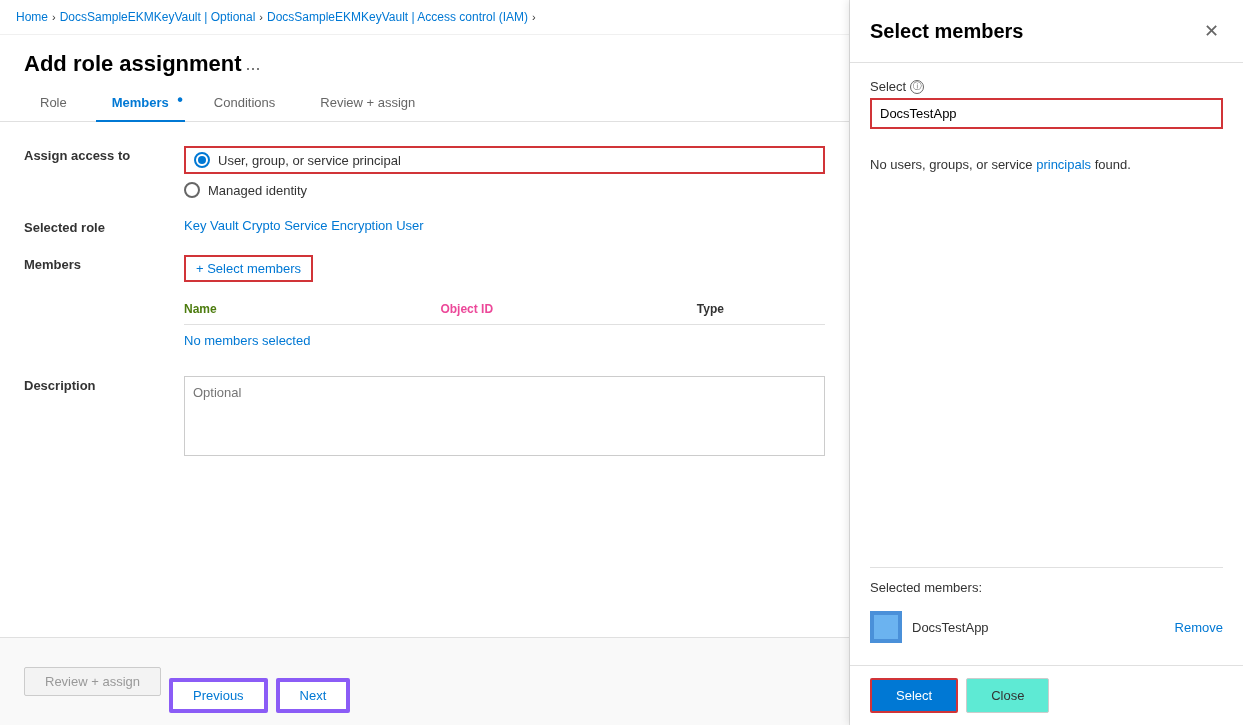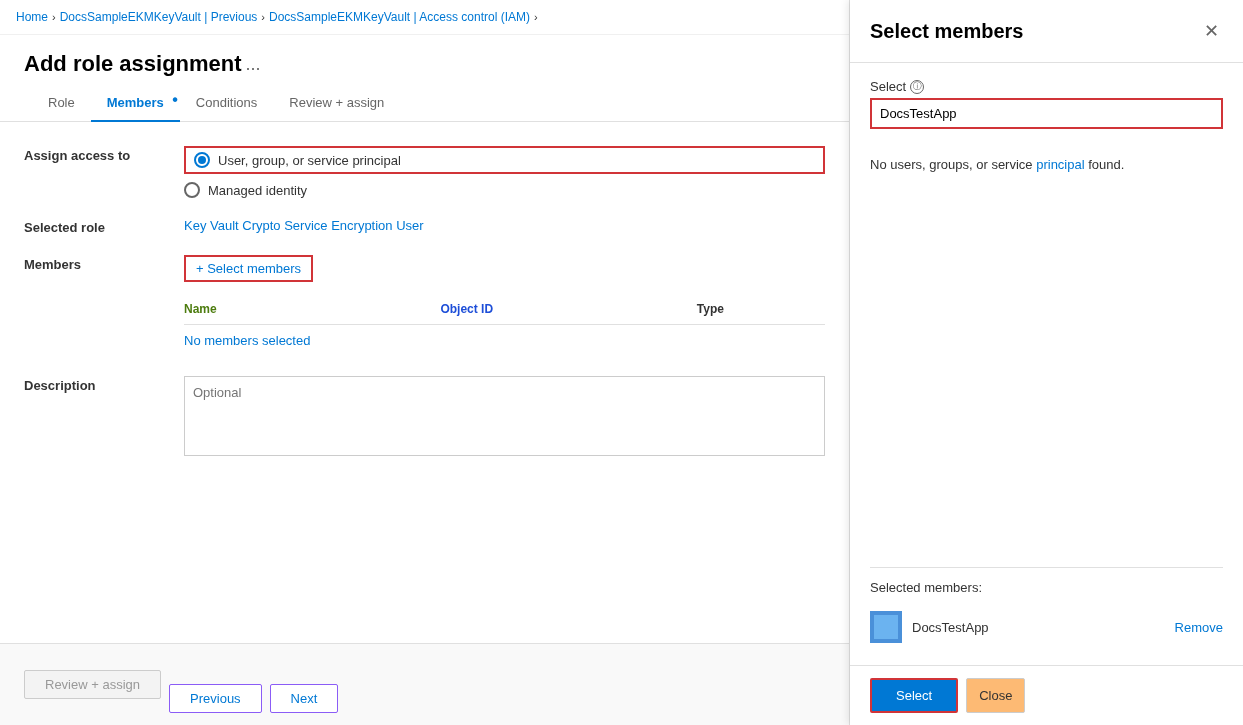--- a/index.html
+++ b/index.html
@@ -110,7 +110,7 @@
     <div class="breadcrumb">
       <a>Home</a>
       <span class="chevron">›</span>
-      <a>DocsSampleEKMKeyVault | Previous</a>
+      <a>DocsSampleEKMKeyVault | Optional</a>
       <span class="chevron">›</span>
       <a>DocsSampleEKMKeyVault | Access control (IAM)</a>
       <span class="chevron">›</span>

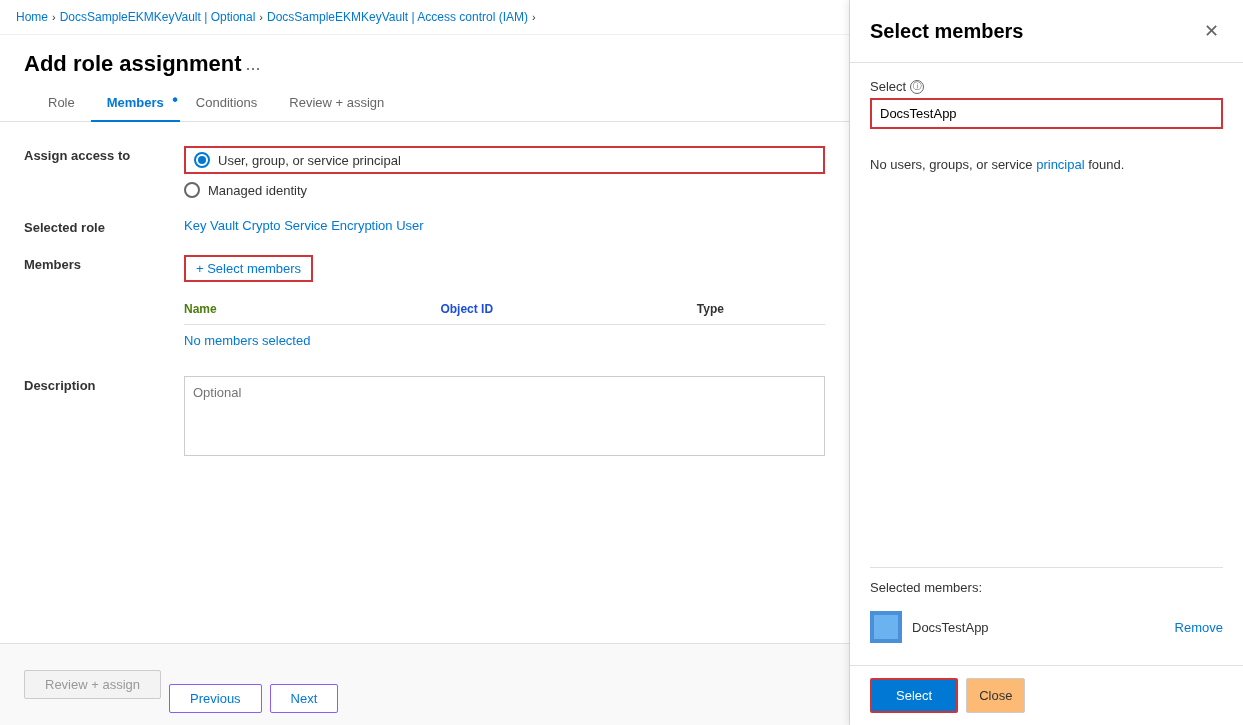--- a/index.html
+++ b/index.html
@@ -22,7 +22,7 @@
     .page-title-dots { color: #666; font-size: 18px; cursor: pointer; }
 
     
-    .tabs { display: flex; padding: 0 32px; border-bottom: 1px solid #e0e0e0; }
+    .tabs { display: flex; padding: 0 24px; border-bottom: 1px solid #e0e0e0; gap: 13px; }
     .tab { padding: 10px 16px; cursor: pointer; font-size: 13px; color: #666; border-bottom: 2px solid transparent; margin-bottom: -1px; text-decoration: none; }
     .tab.active { color: #0078d4; border-bottom: 2px solid #0078d4; font-weight: 600; }
     .tab.has-dot { position: relative; }

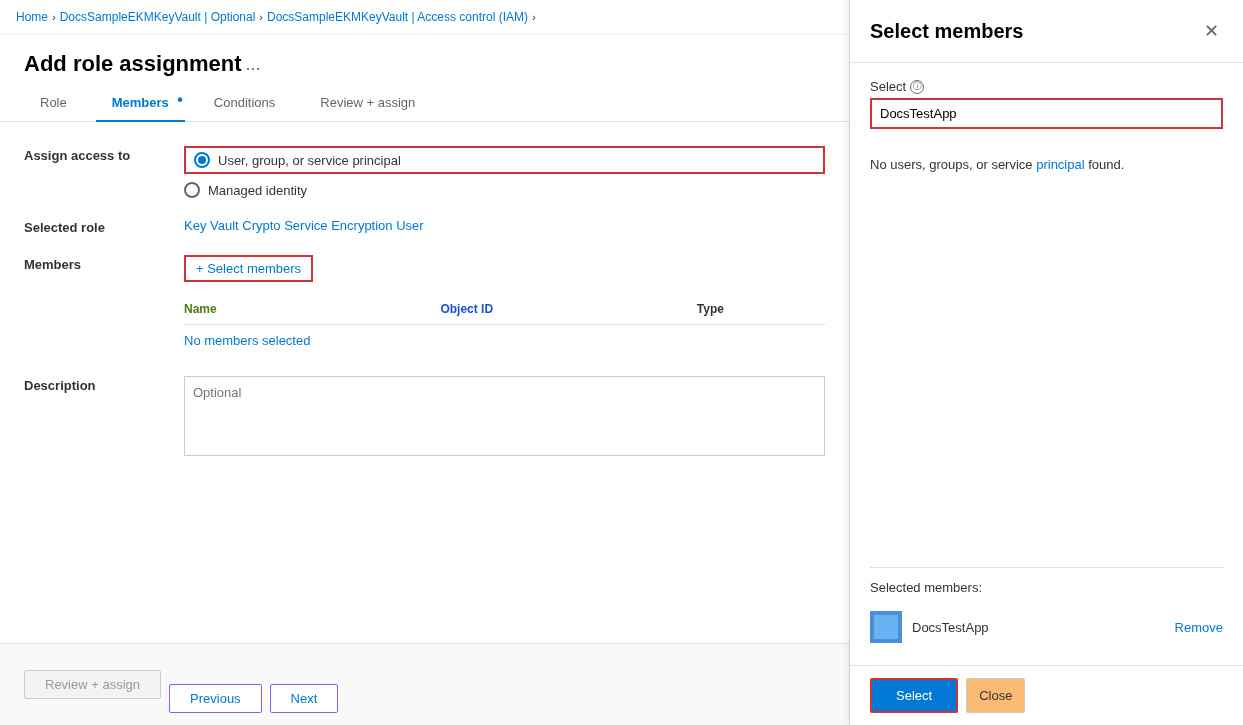--- a/index.html
+++ b/index.html
@@ -205,7 +205,7 @@
       </div>
 
       <div class="no-results">
-        No users, groups, or service <a>principal</a> found.
+        No users, groups, or service <a>principals</a> found.
       </div>
 
       <div class="results-spacer"></div>

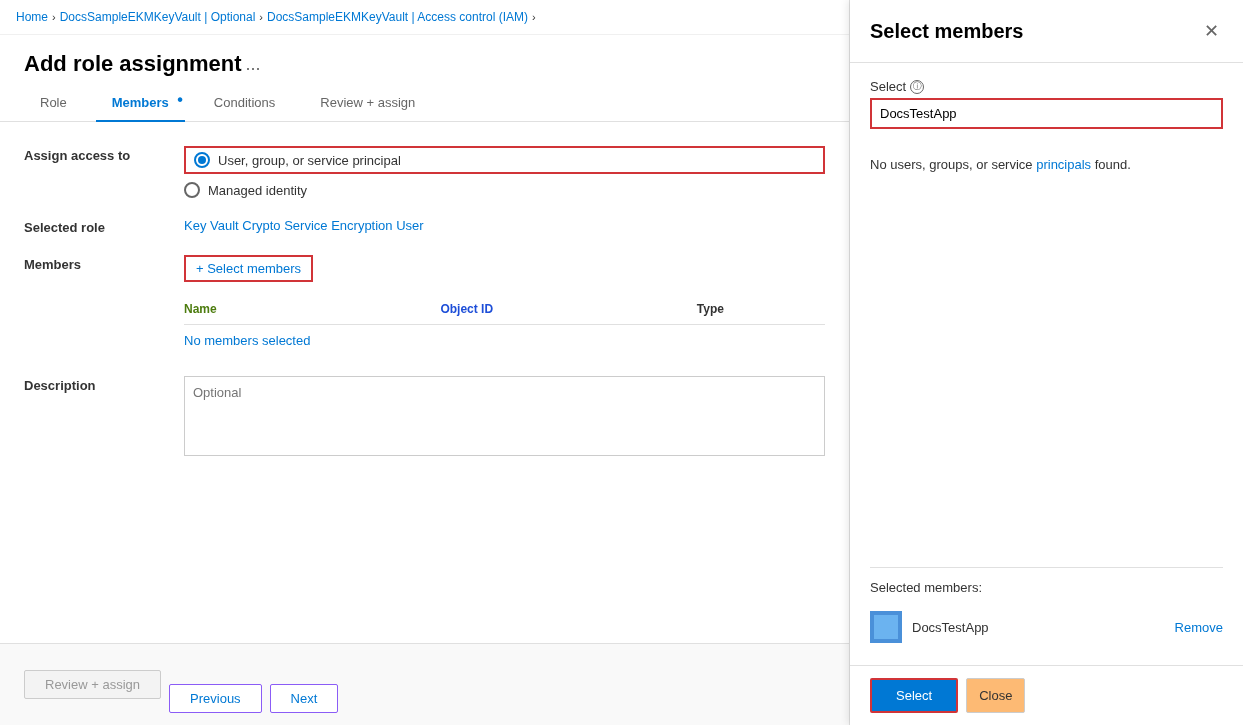--- a/index.html
+++ b/index.html
@@ -52,7 +52,7 @@
     .members-table { margin-top: 12px; width: 100%; }
     .members-table-header { display: flex; padding: 8px 0; border-bottom: 1px solid #e0e0e0; }
     .col-name { flex: 2; font-weight: 600; color: #4d7c0f; font-size: 12px; }
-    .col-objectid { flex: 2; font-weight: 600; color: #1d4ed8; font-size: 12px; }
+    .col-objectid { flex: 2; font-weight: 600; color: #ec4899; font-size: 12px; }
     .col-type { flex: 1; font-weight: 600; color: #333; font-size: 12px; }
     .members-empty { color: #0078d4; font-size: 13px; padding: 8px 0; }
 

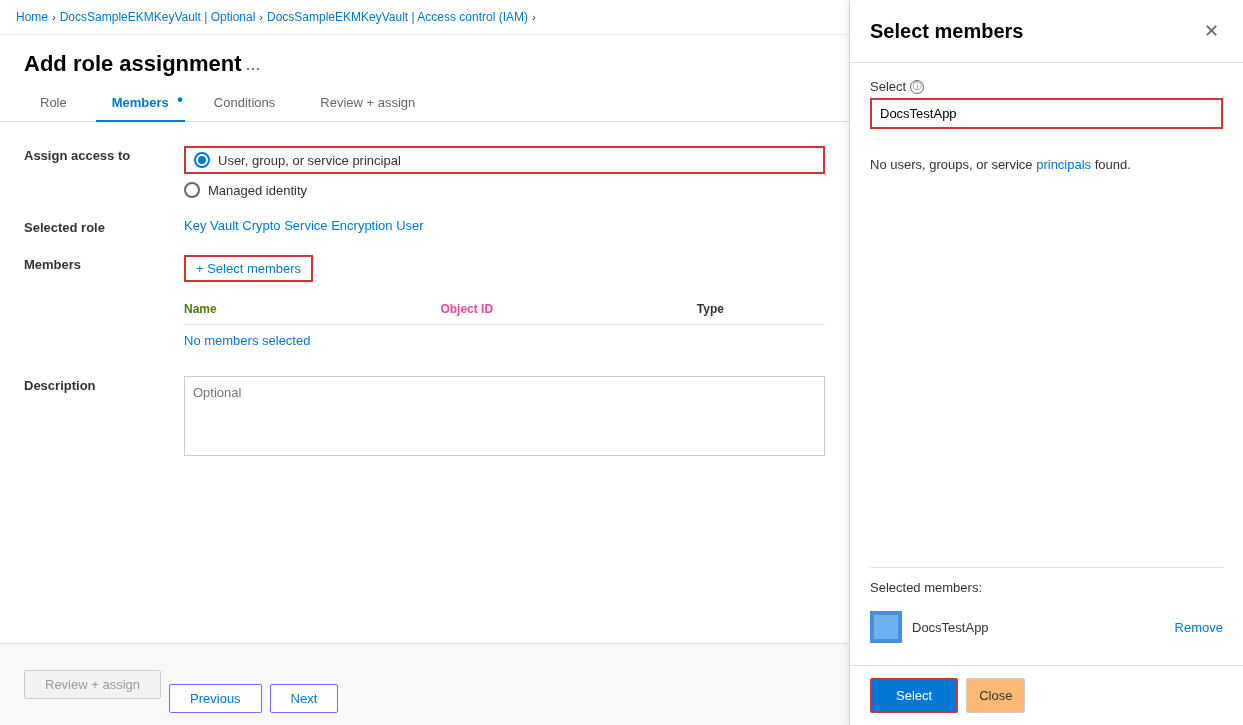--- a/index.html
+++ b/index.html
@@ -63,7 +63,7 @@
     .footer { padding: 12px 24px; border-top: 1px solid #e0e0e0; display: flex; gap: 8px; align-items: center; background: #f9f9f9; }
     .btn-footer { padding: 6px 20px; font-size: 13px; cursor: pointer; border-radius: 2px; }
     .btn-disabled { background: #f3f3f3; border: 1px solid #ccc; color: #999; cursor: not-allowed; }
-    .btn-outline { background: #fff; border: 1px solid #8b5cf6; color: #0078d4; margin-top: 28px; }
+    .btn-outline { background: #fff; border: 4px solid #8b5cf6; color: #0078d4; margin-top: 28px; }
 
     
     .right-panel { width: 393px; display: flex; flex-direction: column; background: #fff; box-shadow: -2px 0 8px rgba(0,0,0,0.1); }

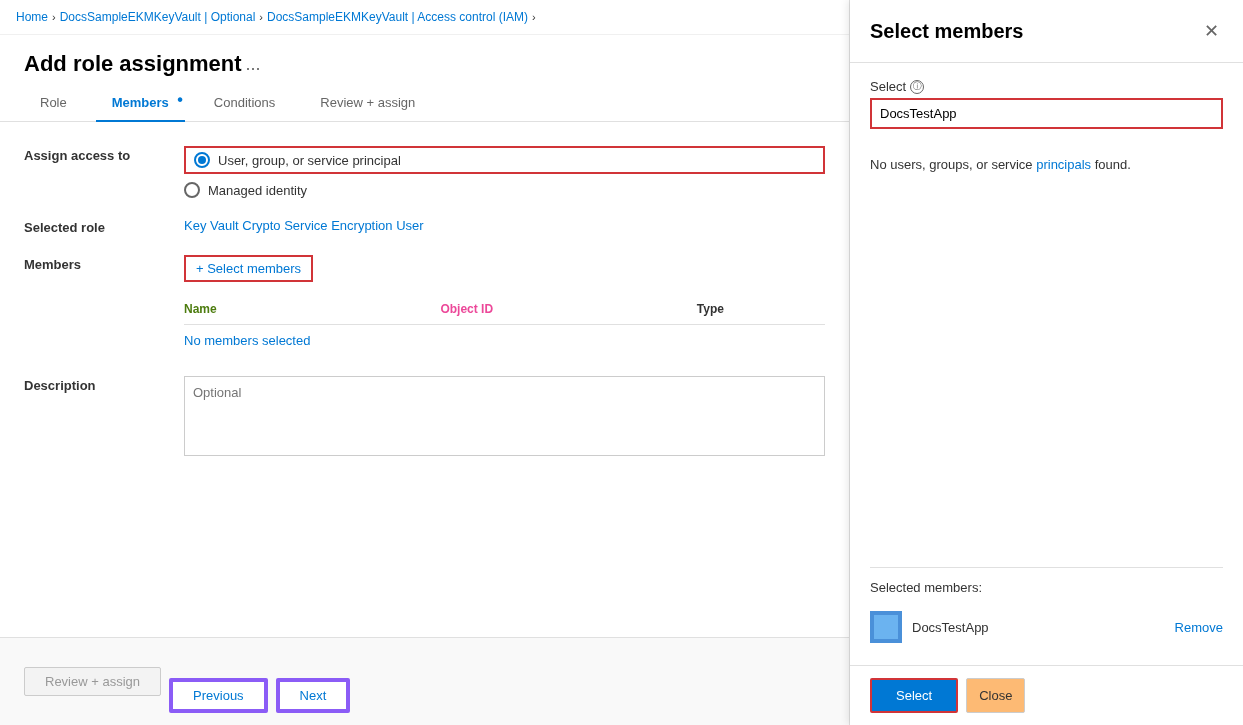--- a/index.html
+++ b/index.html
@@ -95,7 +95,7 @@
 
     .right-footer { padding: 12px 20px; border-top: 1px solid #e0e0e0; display: flex; gap: 8px; justify-content: flex-start; }
     .btn-primary { background: #0078d4; color: #fff; border: none; padding: 8px 24px; font-size: 13px; cursor: pointer; border-radius: 2px; border: 2px solid #d13438; }
-    .btn-secondary { background: #fdba74; color: #333; border: 1px solid #ccc; padding: 8px 12px; font-size: 13px; cursor: pointer; border-radius: 2px; }
+    .btn-secondary { background: #5eead4; color: #333; border: 1px solid #ccc; padding: 8px 24px; font-size: 13px; cursor: pointer; border-radius: 2px; }
 
     
     .role-value { color: #0078d4; font-size: 13px; }

